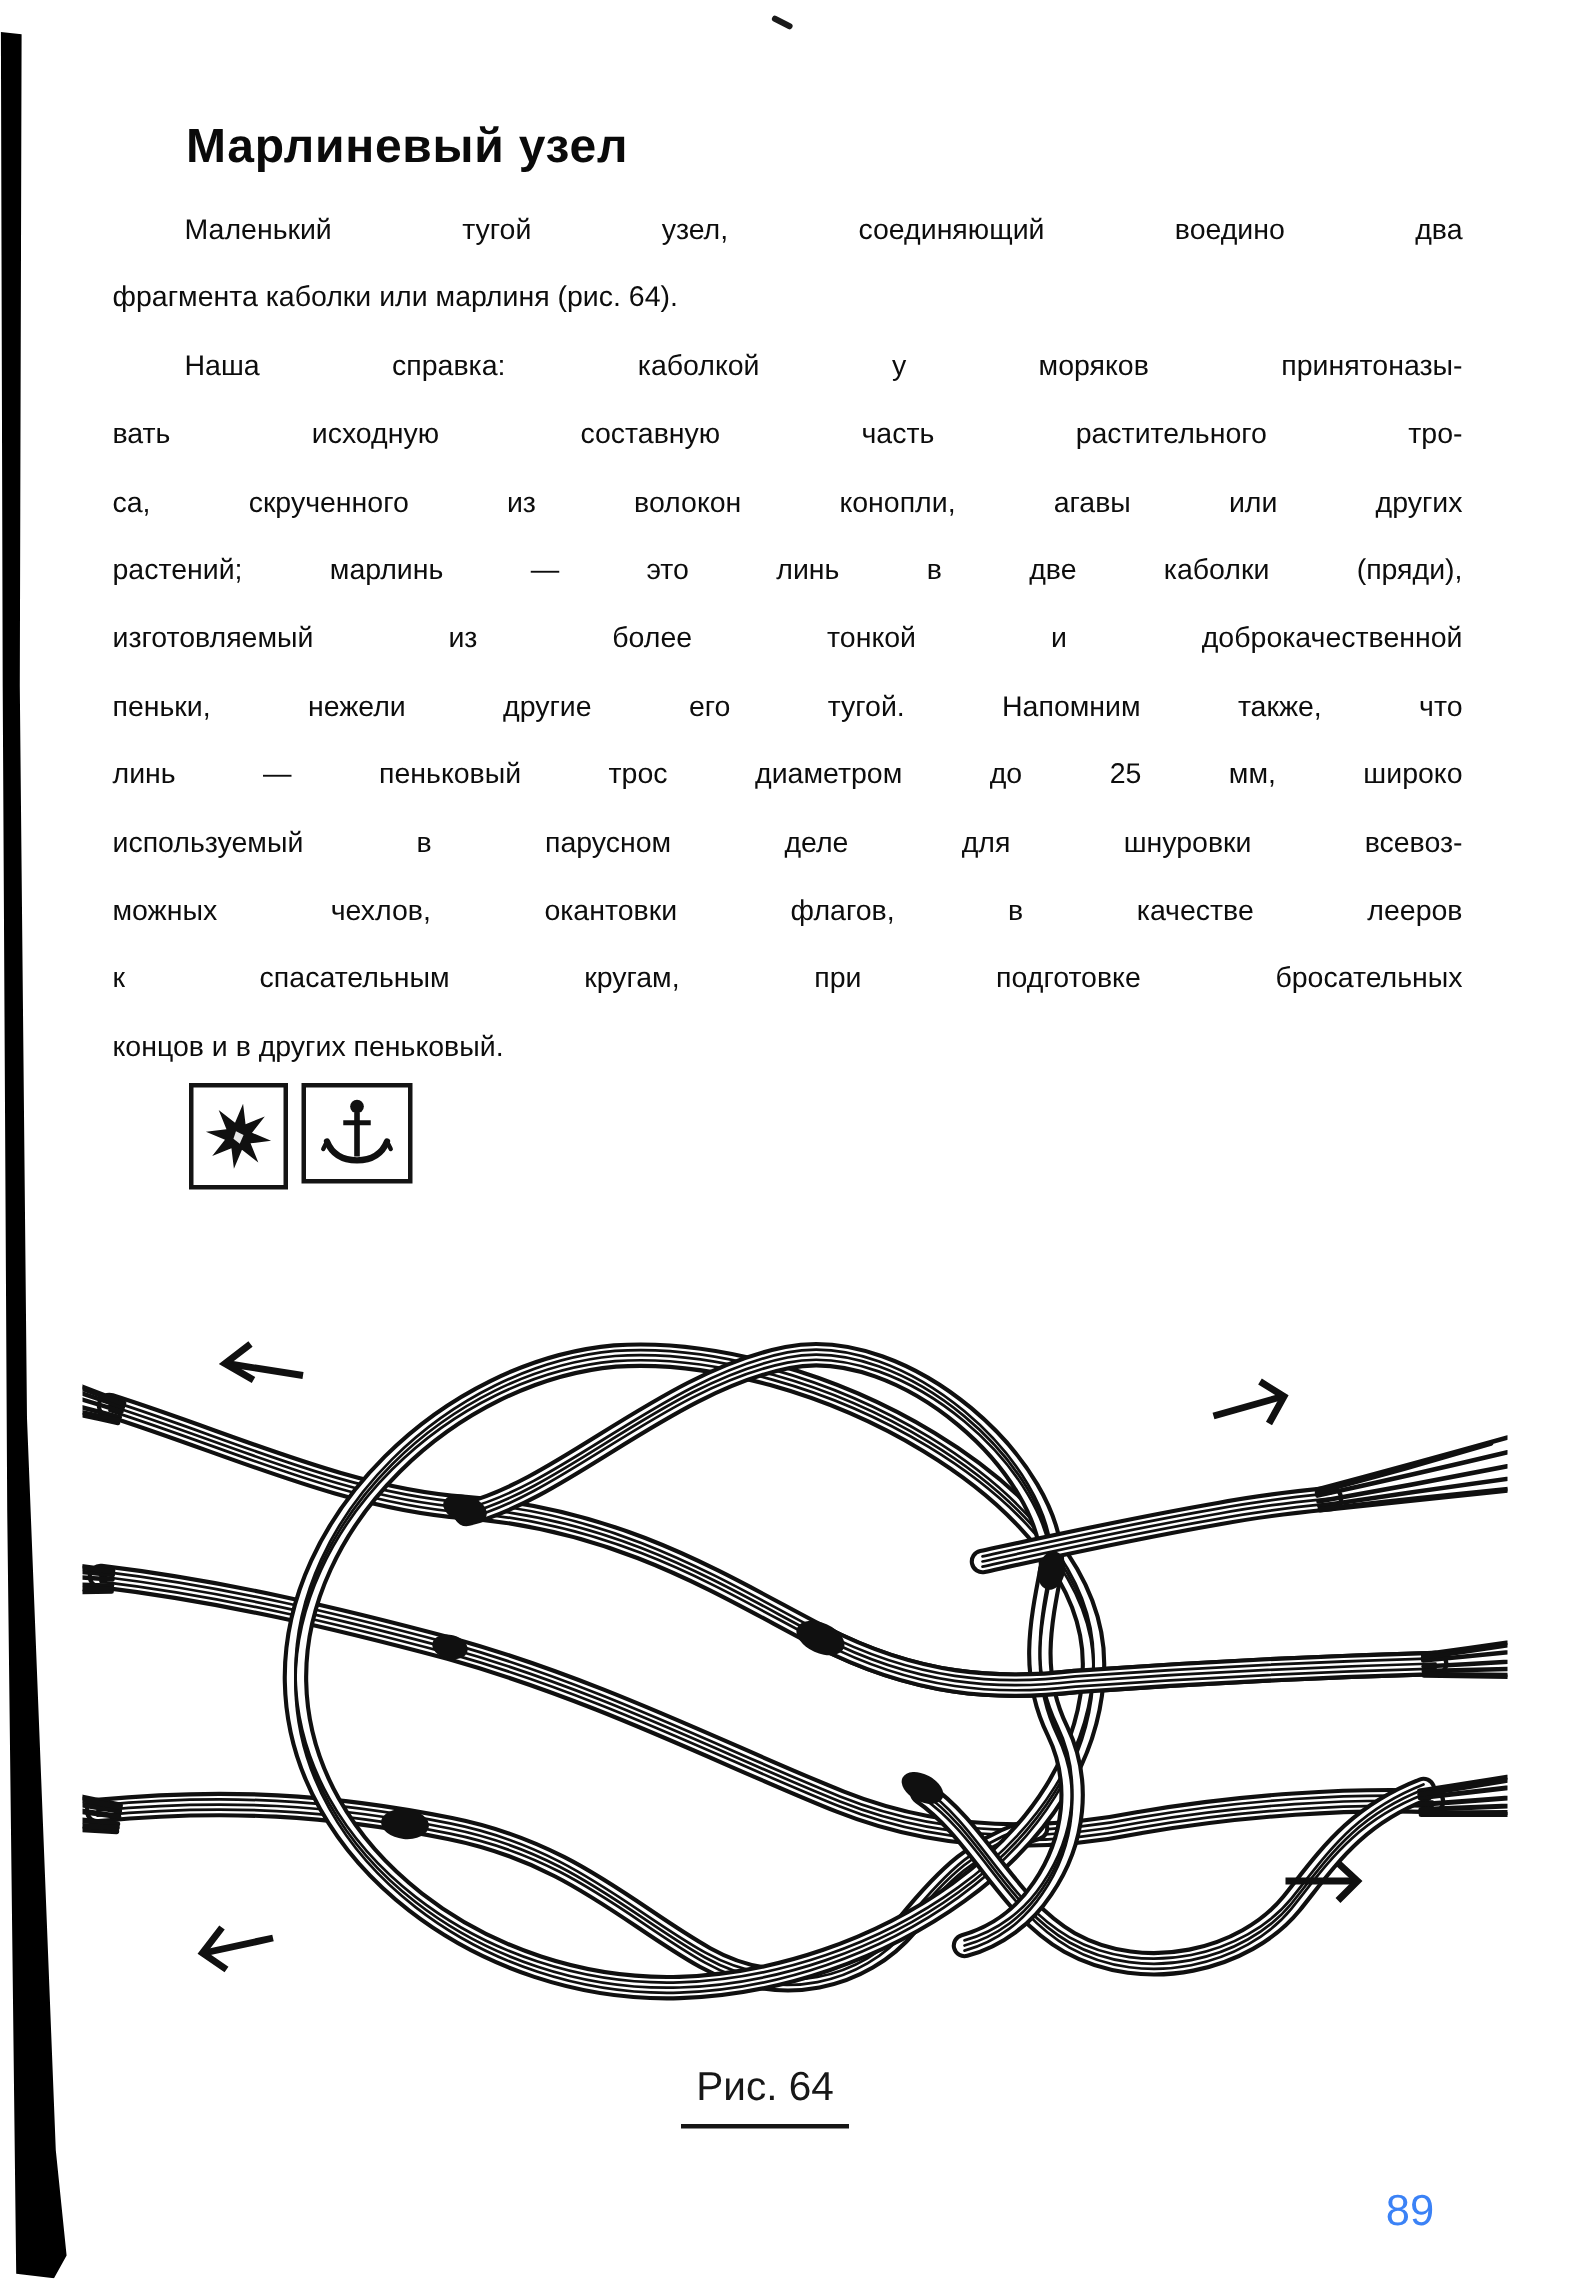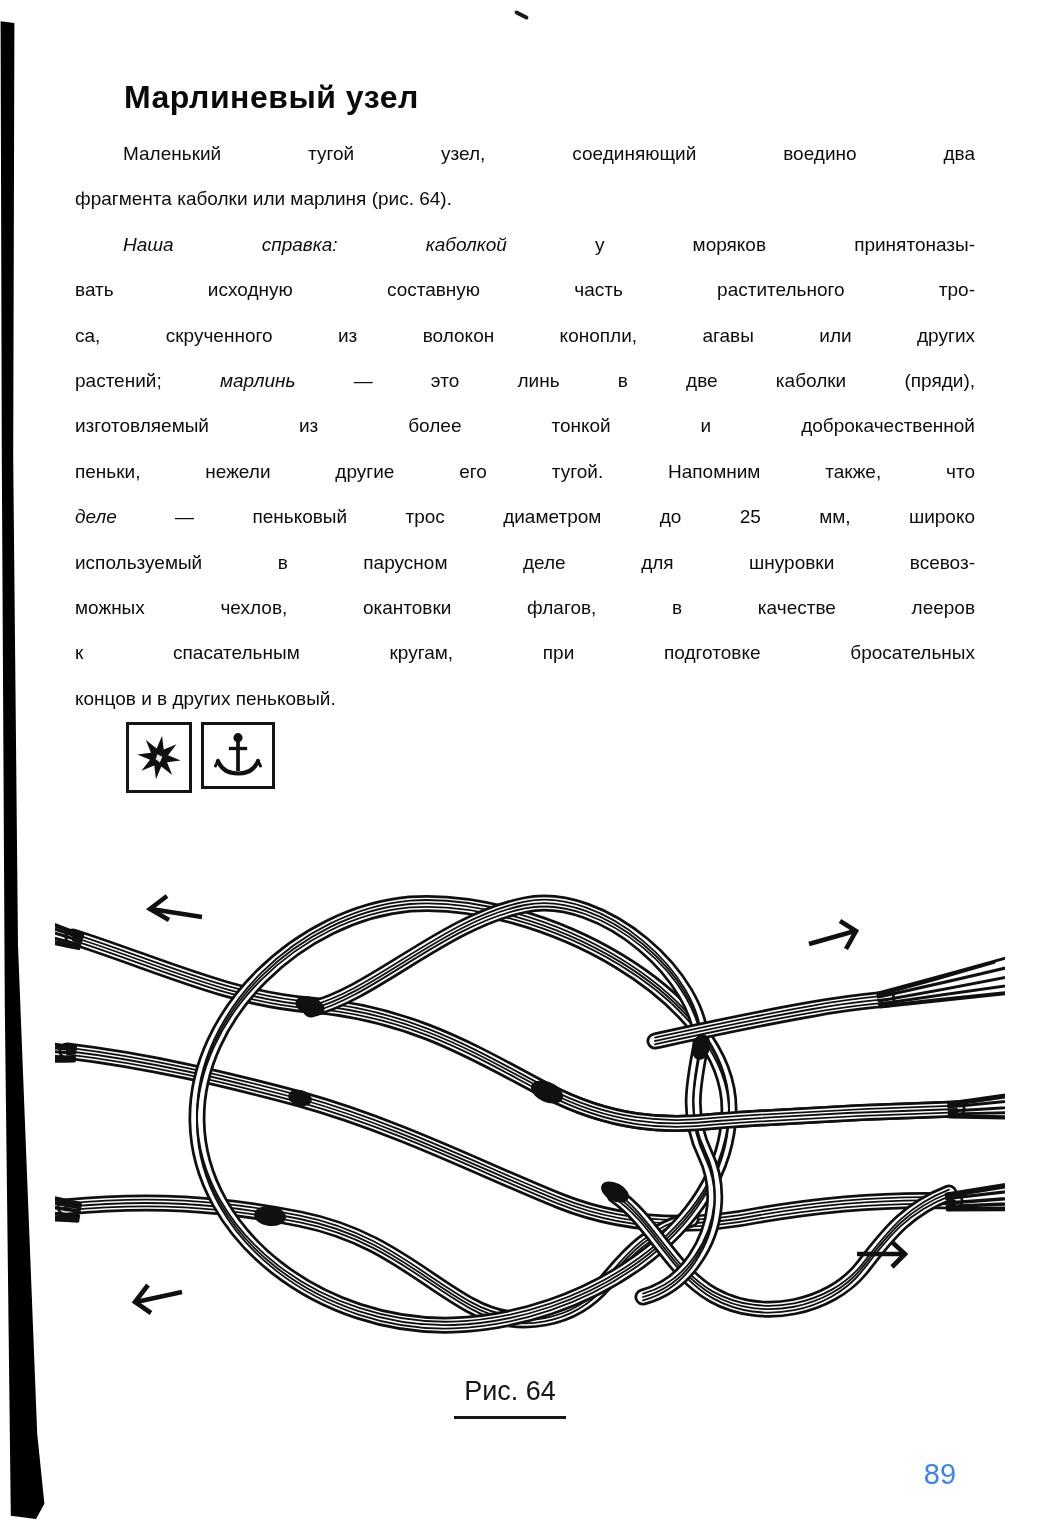--- a/index.html
+++ b/index.html
@@ -28,7 +28,7 @@
   .line{text-align:justify;text-align-last:justify;white-space:normal;}
   .line.last{text-align-last:left;}
   .line.indent{padding-left:48px;}
-  .it{font-style:italic;}
+  .it{}
   .symbol-row{position:absolute;left:126px;top:722px;display:flex;gap:9px;}
   .symbox{border:3.5px solid #141414;background:#fff;display:flex;align-items:center;justify-content:center;}
   .symbox.b1{width:60px;height:65px;}

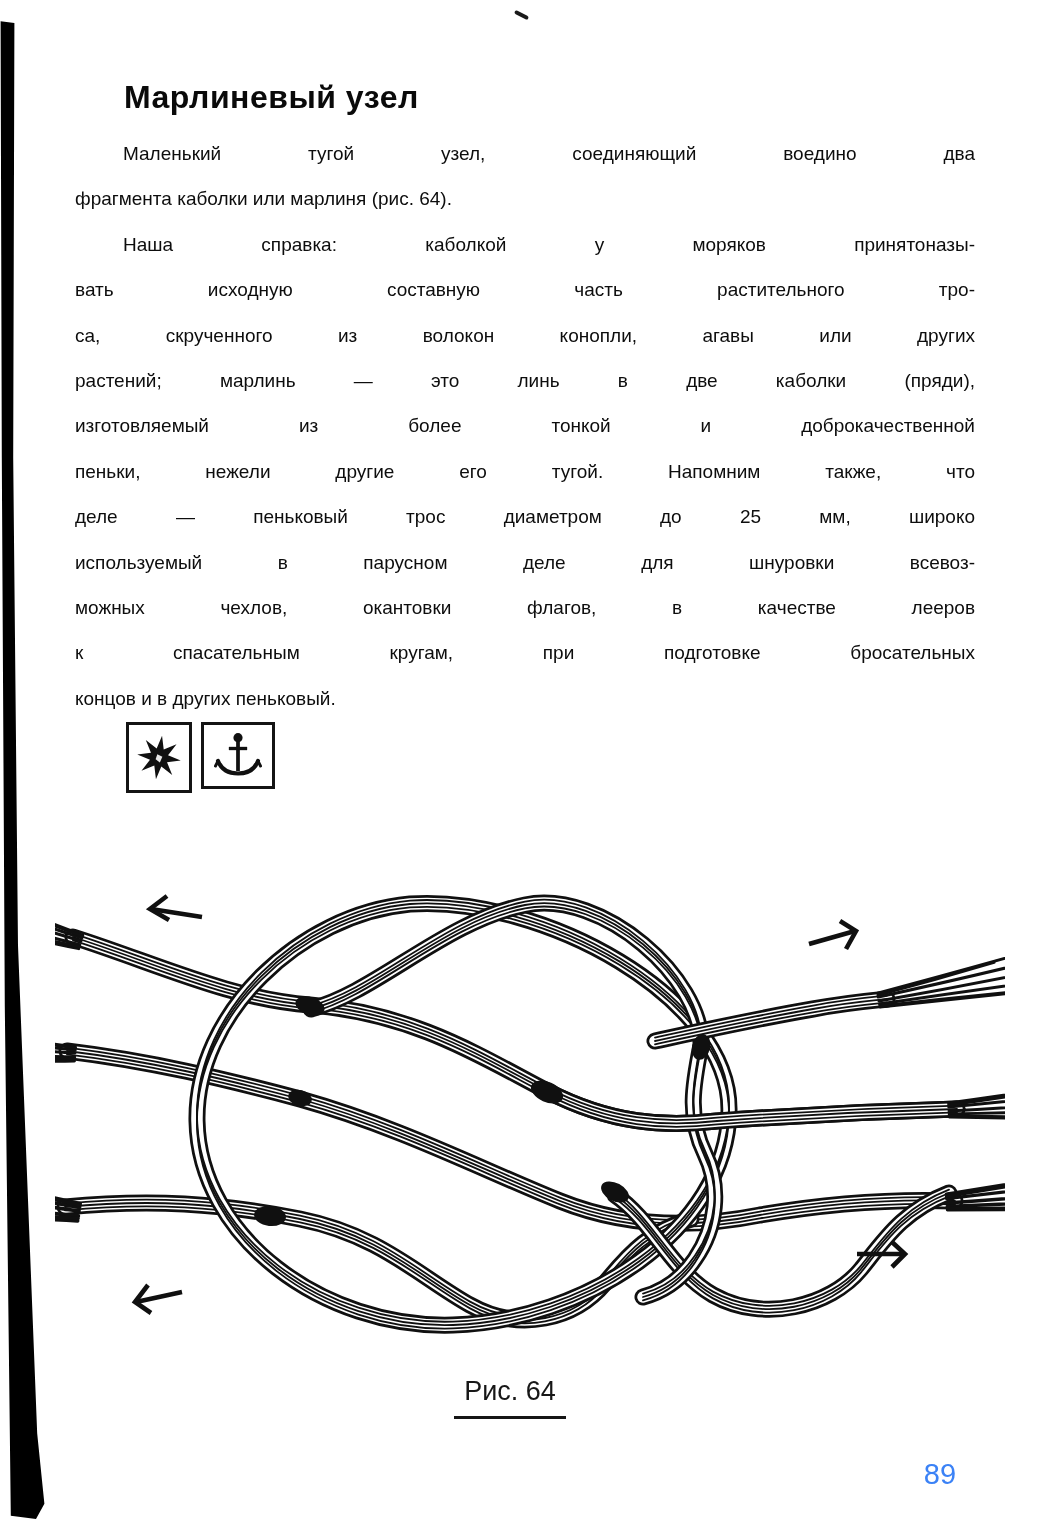--- a/index.html
+++ b/index.html
@@ -69,7 +69,7 @@
   <div class="line"><span>растений; </span><span class="it">марлинь</span><span> — это линь в две каболки (пряди),</span></div>
   <div class="line">изготовляемый из более тонкой и доброкачественной</div>
   <div class="line">пеньки, нежели другие его тугой. Напомним также, что</div>
-  <div class="line"><span class="it">деле</span><span> — пеньковый трос диаметром до 25 мм, широко</span></div>
+  <div class="line"><span class="it">линь</span><span> — пеньковый трос диаметром до 25 мм, широко</span></div>
   <div class="line">используемый в парусном деле для шнуровки всевоз-</div>
   <div class="line">можных чехлов, окантовки флагов, в качестве лееров</div>
   <div class="line">к спасательным кругам, при подготовке бросательных</div>

